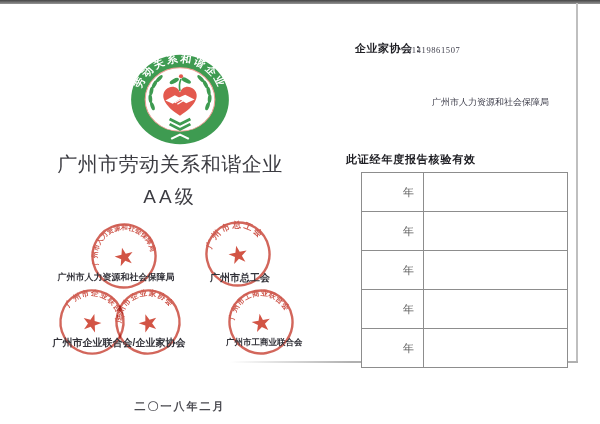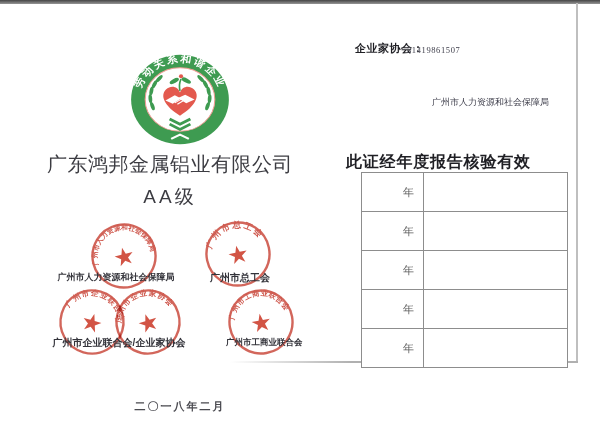--- a/index.html
+++ b/index.html
@@ -101,7 +101,7 @@
     </g>
   </svg>
 
-  <div class="title abs" style="left:20px;top:151px;width:300px">广东鸿邦金属铝业有限公司</div>
+  <div class="title abs" style="left:20px;top:151px;width:300px">广州市劳动关系和谐企业</div>
   <div class="grade abs" style="left:20px;top:184px;width:300px">AA级</div>
 
   <svg class="seal" style="left:88px;top:220px" width="72" height="72" viewBox="0 0 72 72">

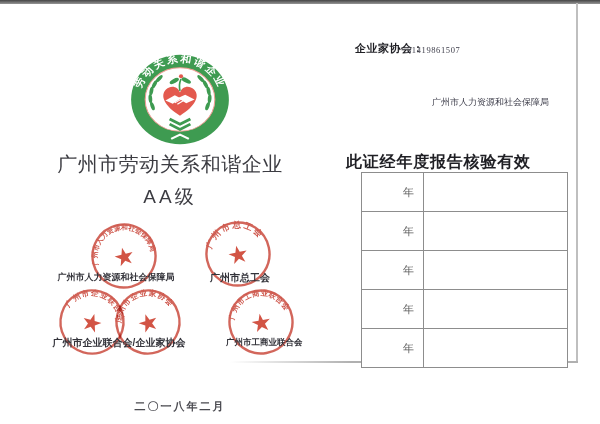--- a/index.html
+++ b/index.html
@@ -44,7 +44,7 @@
   
   .rlabel{font-size:11px;font-weight:700;color:#1f1f24;letter-spacing:0.5px;white-space:nowrap;}
   .rvalue{font-family:"Liberation Serif",serif;color:#3d3d4a;white-space:nowrap;}
-  .note{font-size:16px;font-weight:700;color:#1f1f24;letter-spacing:0.8px;white-space:nowrap;}
+  .note{font-size:11px;font-weight:700;color:#1f1f24;letter-spacing:0.8px;white-space:nowrap;}
   .vtable{border-collapse:collapse;table-layout:fixed;background:#fff;}
   .vtable td{border:1px solid #8d8d8d;height:38px;padding:0;}
   .yc{width:52px;text-align:right;padding-right:9px !important;

